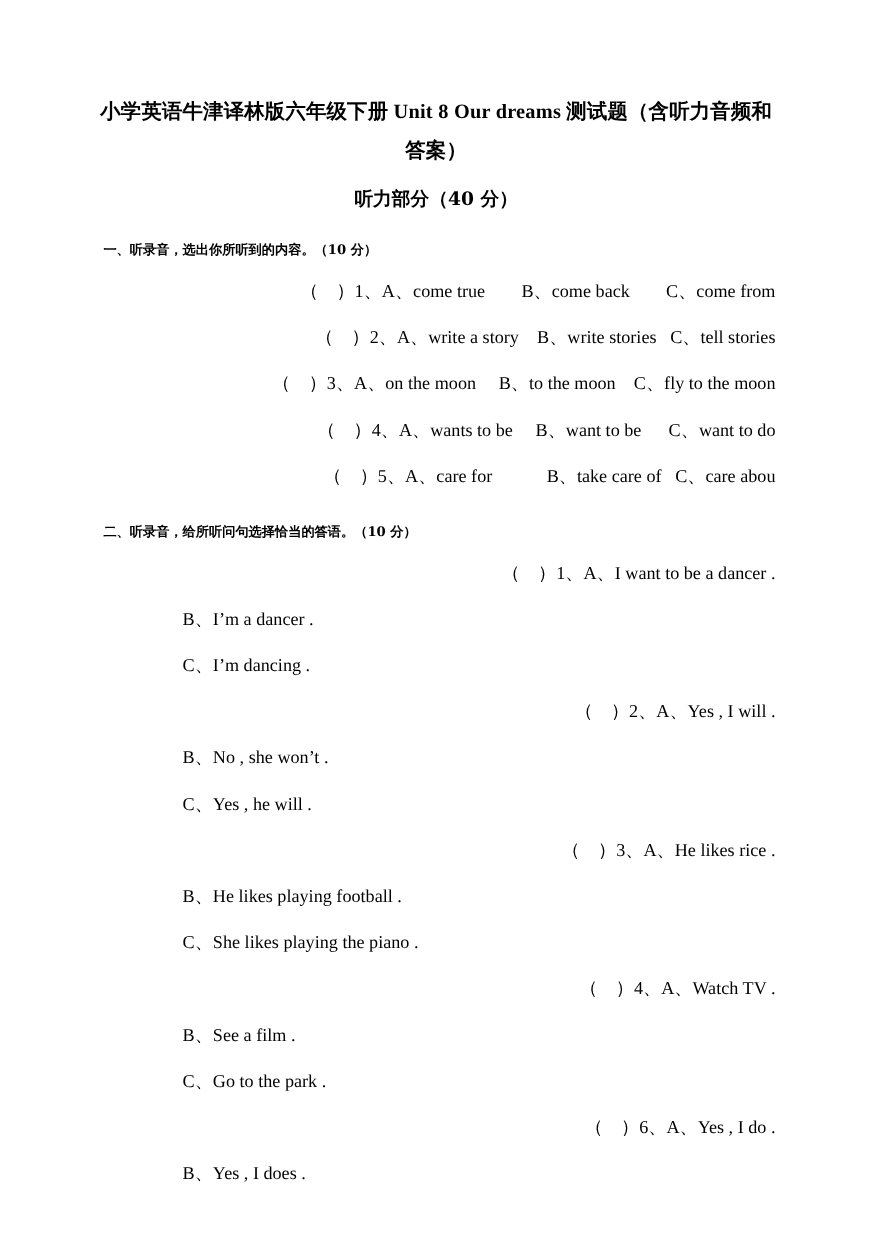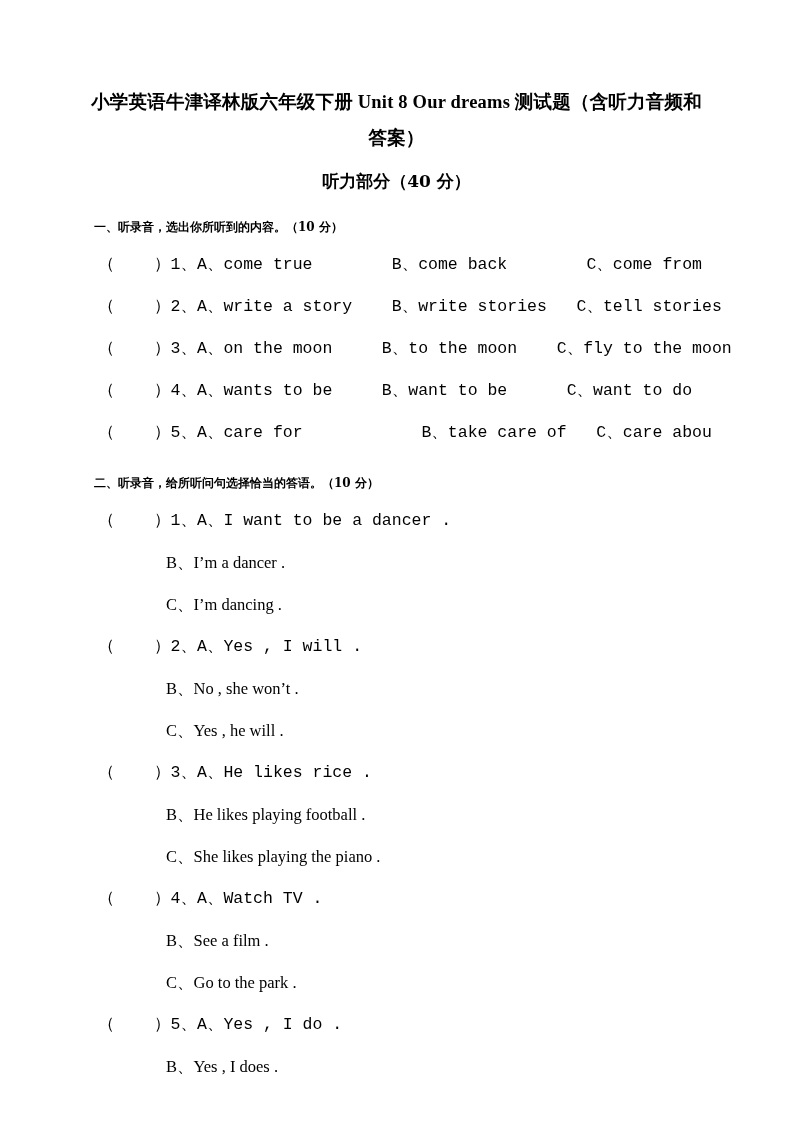--- a/index.html
+++ b/index.html
@@ -51,8 +51,9 @@
     font-size: 16.5px;
     line-height: 42px;
     white-space: pre;
-    margin-left: 10px;
-    font-family: Liberation Mono, monospace;
+    margin-left: 34px;
+    font-family: Liberation Serif, serif;
+    text-align: right;
   }
   .q-sub {
     font-size: 16.5px;

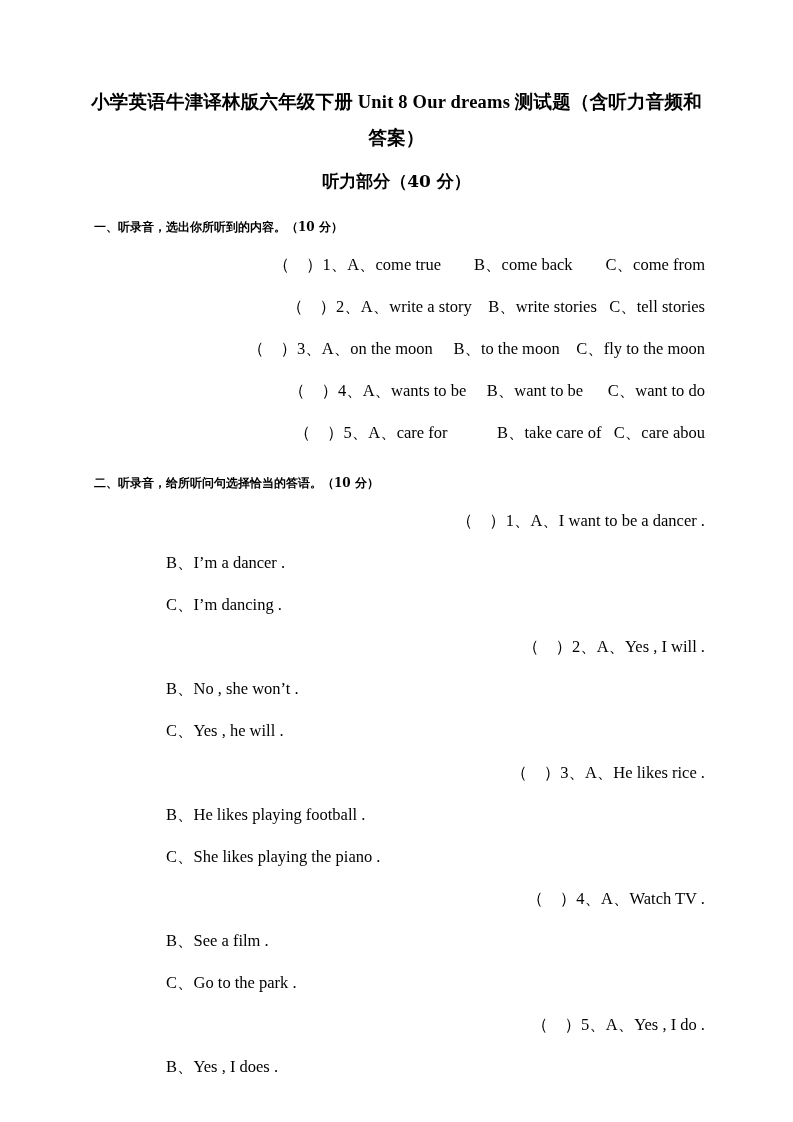--- a/index.html
+++ b/index.html
@@ -103,7 +103,7 @@
     <div class="q-sub">B、See a film .</div>
     <div class="q-sub">C、Go to the park .</div>
 
-    <div class="q-line">（    ）5、A、Yes , I do .</div>
+    <div class="q-line">（    ）6、A、Yes , I do .</div>
     <div class="q-sub">B、Yes , I does .</div>
   </div>
 

